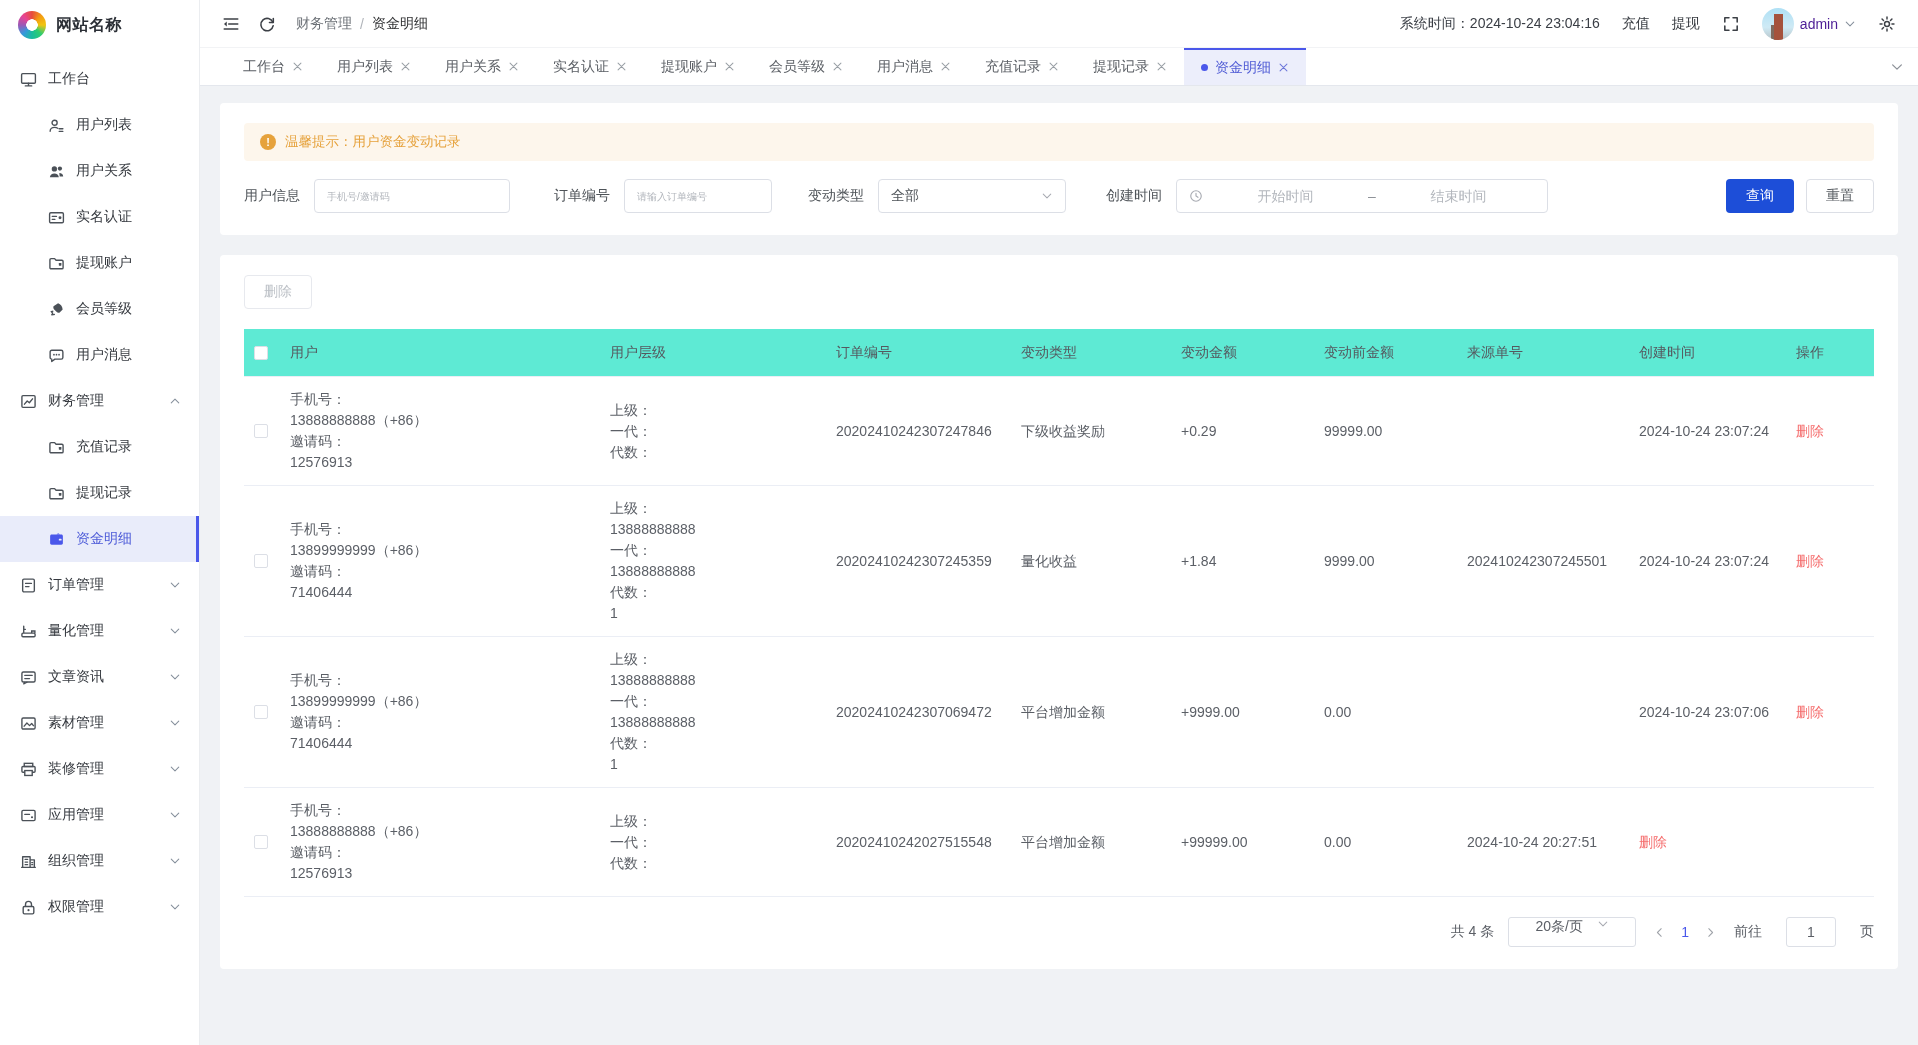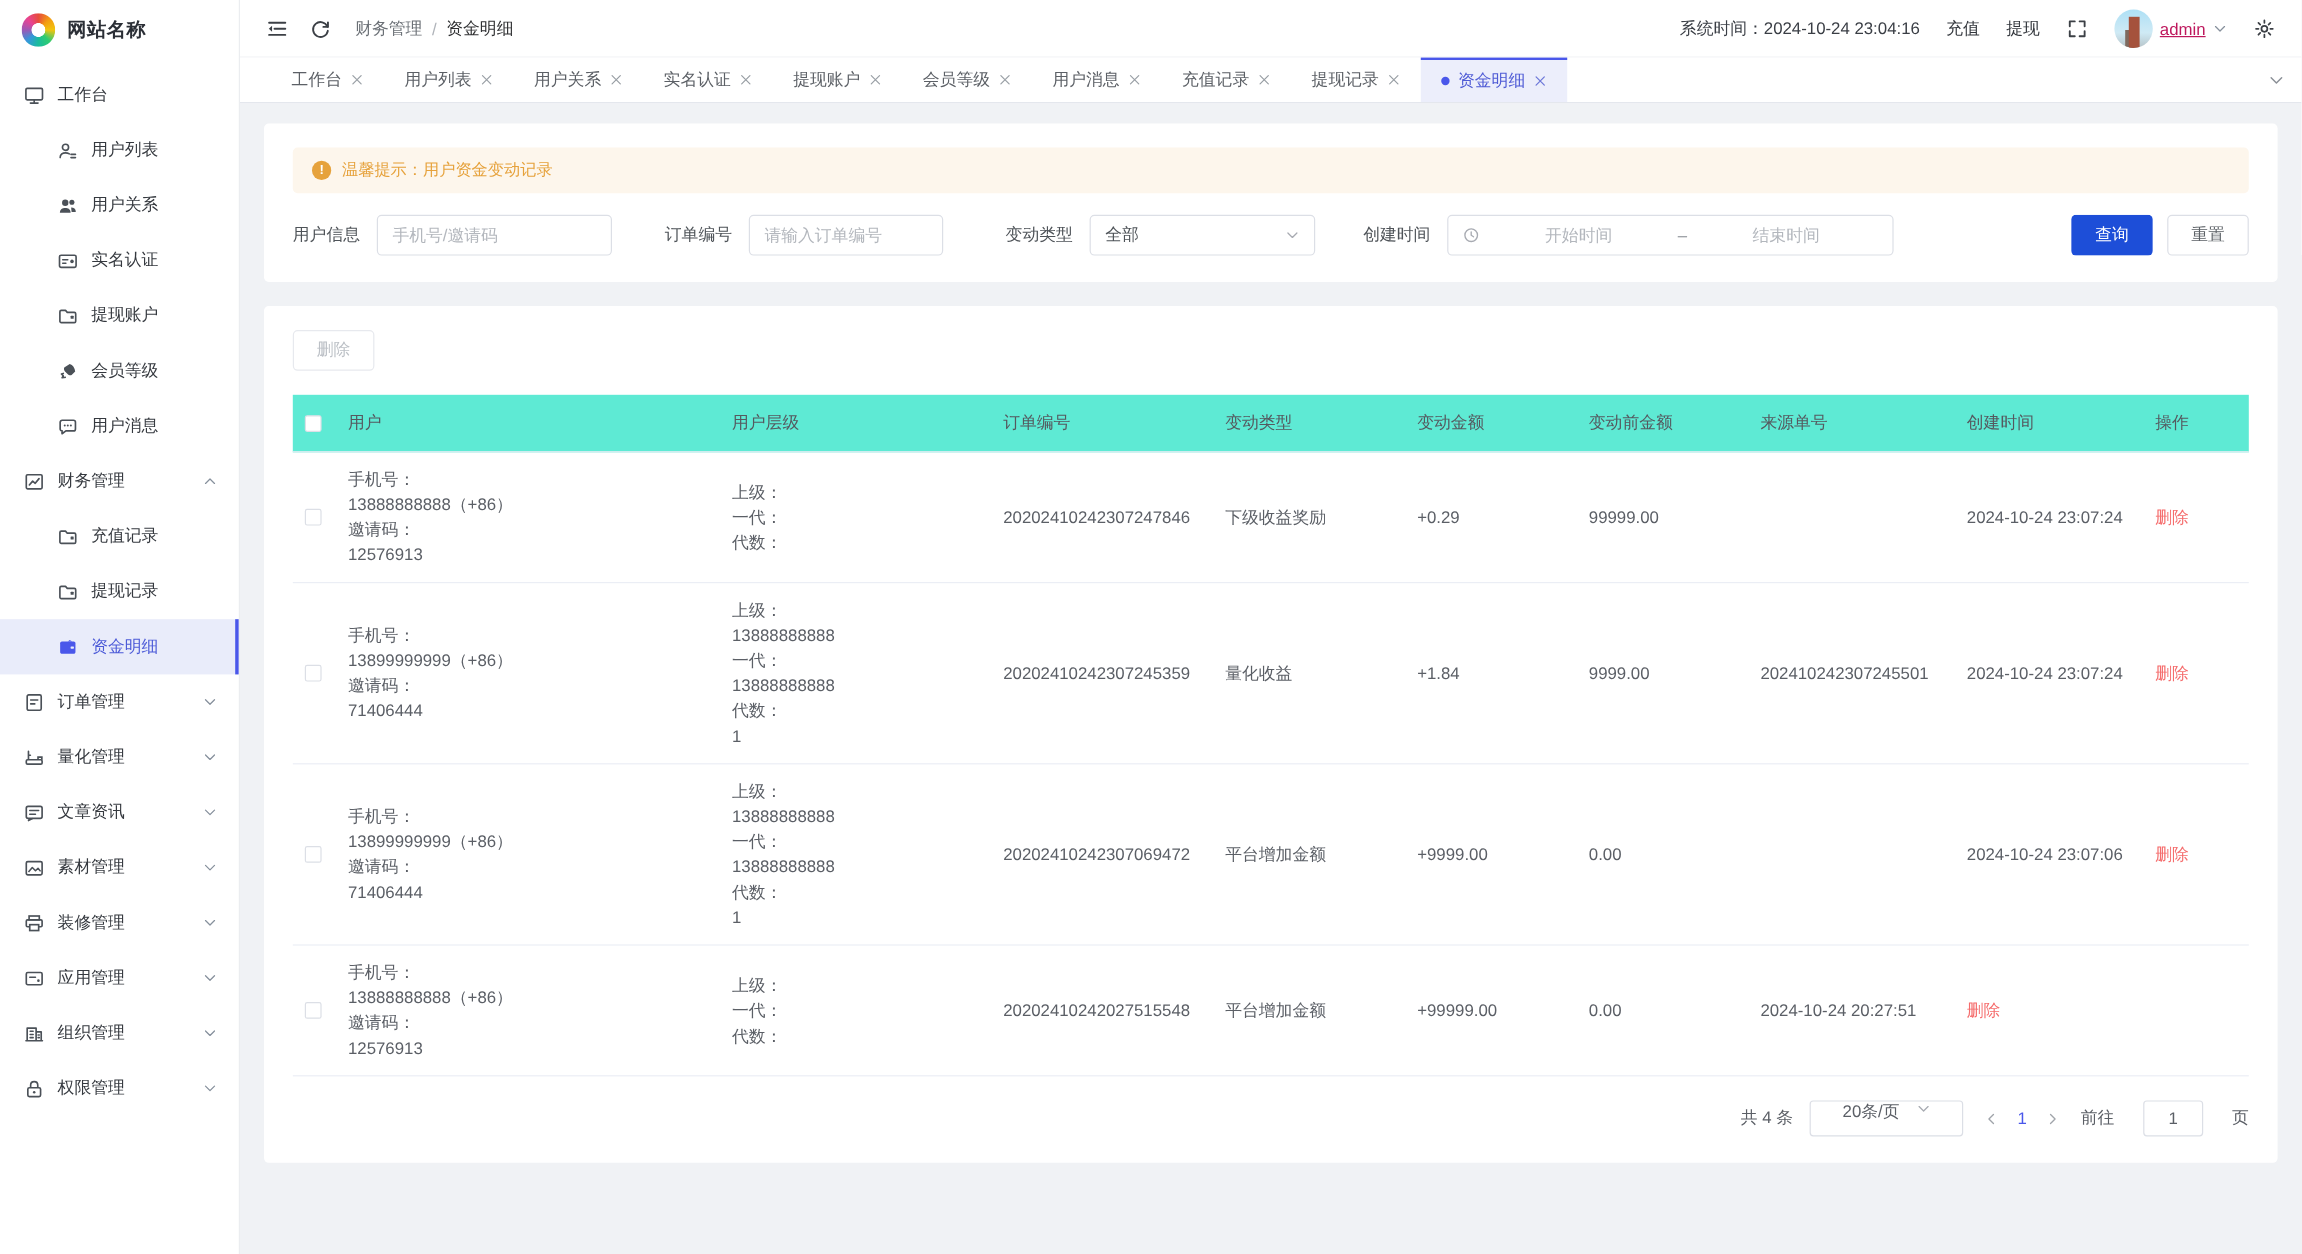--- a/index.html
+++ b/index.html
@@ -51,7 +51,7 @@
     background:linear-gradient(180deg,#aee0f5 0%,#cfeaf5 60%,#b7c4c9 100%); cursor:pointer; }
   .avatar::after { content:""; position:absolute; left:12px; top:6px; width:9px; height:26px; background:#a5523c; box-shadow:-4px 10px 0 -1px #7e6a5f; }
   .user-wrap { display:flex; align-items:center; gap:6px; cursor:pointer; }
-  .user-name { color:#be185d;text-decoration:underline; }
+  .user-name { color:#4c1d95; }
 
   
   .tabsbar { height:38px; background:#fff; border-bottom:1px solid #e4e7ed; display:flex; align-items:stretch; padding:0 14px 0 26px; position:relative; }

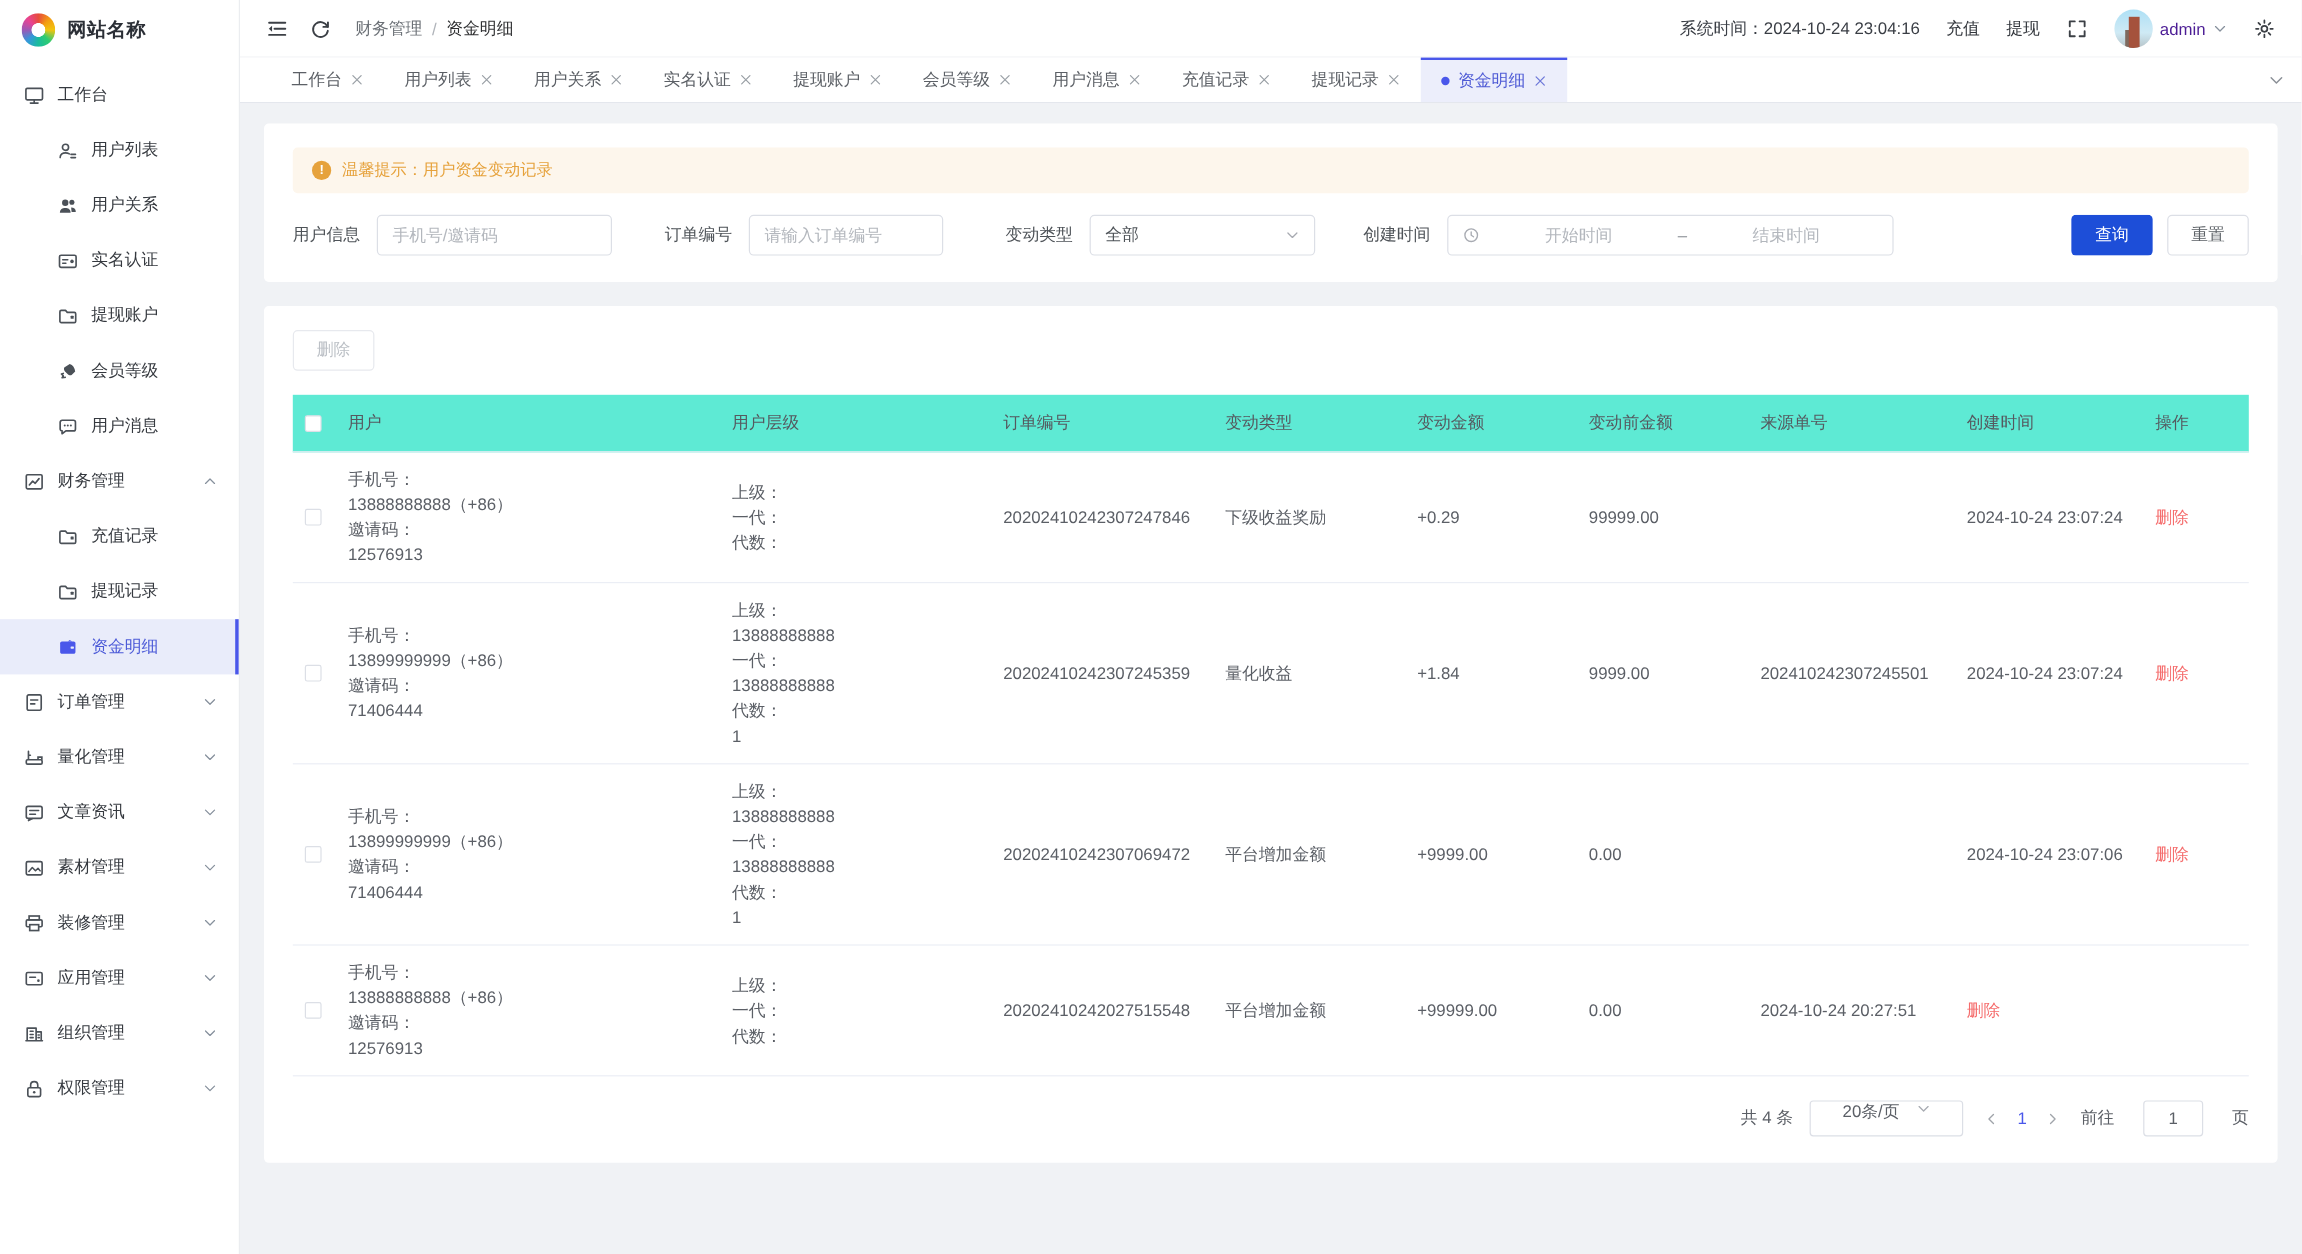--- a/index.html
+++ b/index.html
@@ -73,7 +73,7 @@
 
   .filter-row { display:flex; align-items:center; }
   .f-label { color:#4e5358; margin-right:14px; white-space:nowrap; }
-  .f-input { height:34px; border:1px solid #dcdfe6; border-radius:4px; padding:0 12px; font-size:14px; color:#606266; outline:none; font-family:inherit; }
+  .f-input { height:34px; border:1px solid #dcdfe6; border-radius:4px; padding:0 12px; font-size:10px; color:#606266; outline:none; font-family:inherit; }
   .f-input::placeholder { color:#b3b7bd; }
   .inp-user { width:196px; margin-right:44px; }
   .inp-order { width:162px; margin-right:52px; }

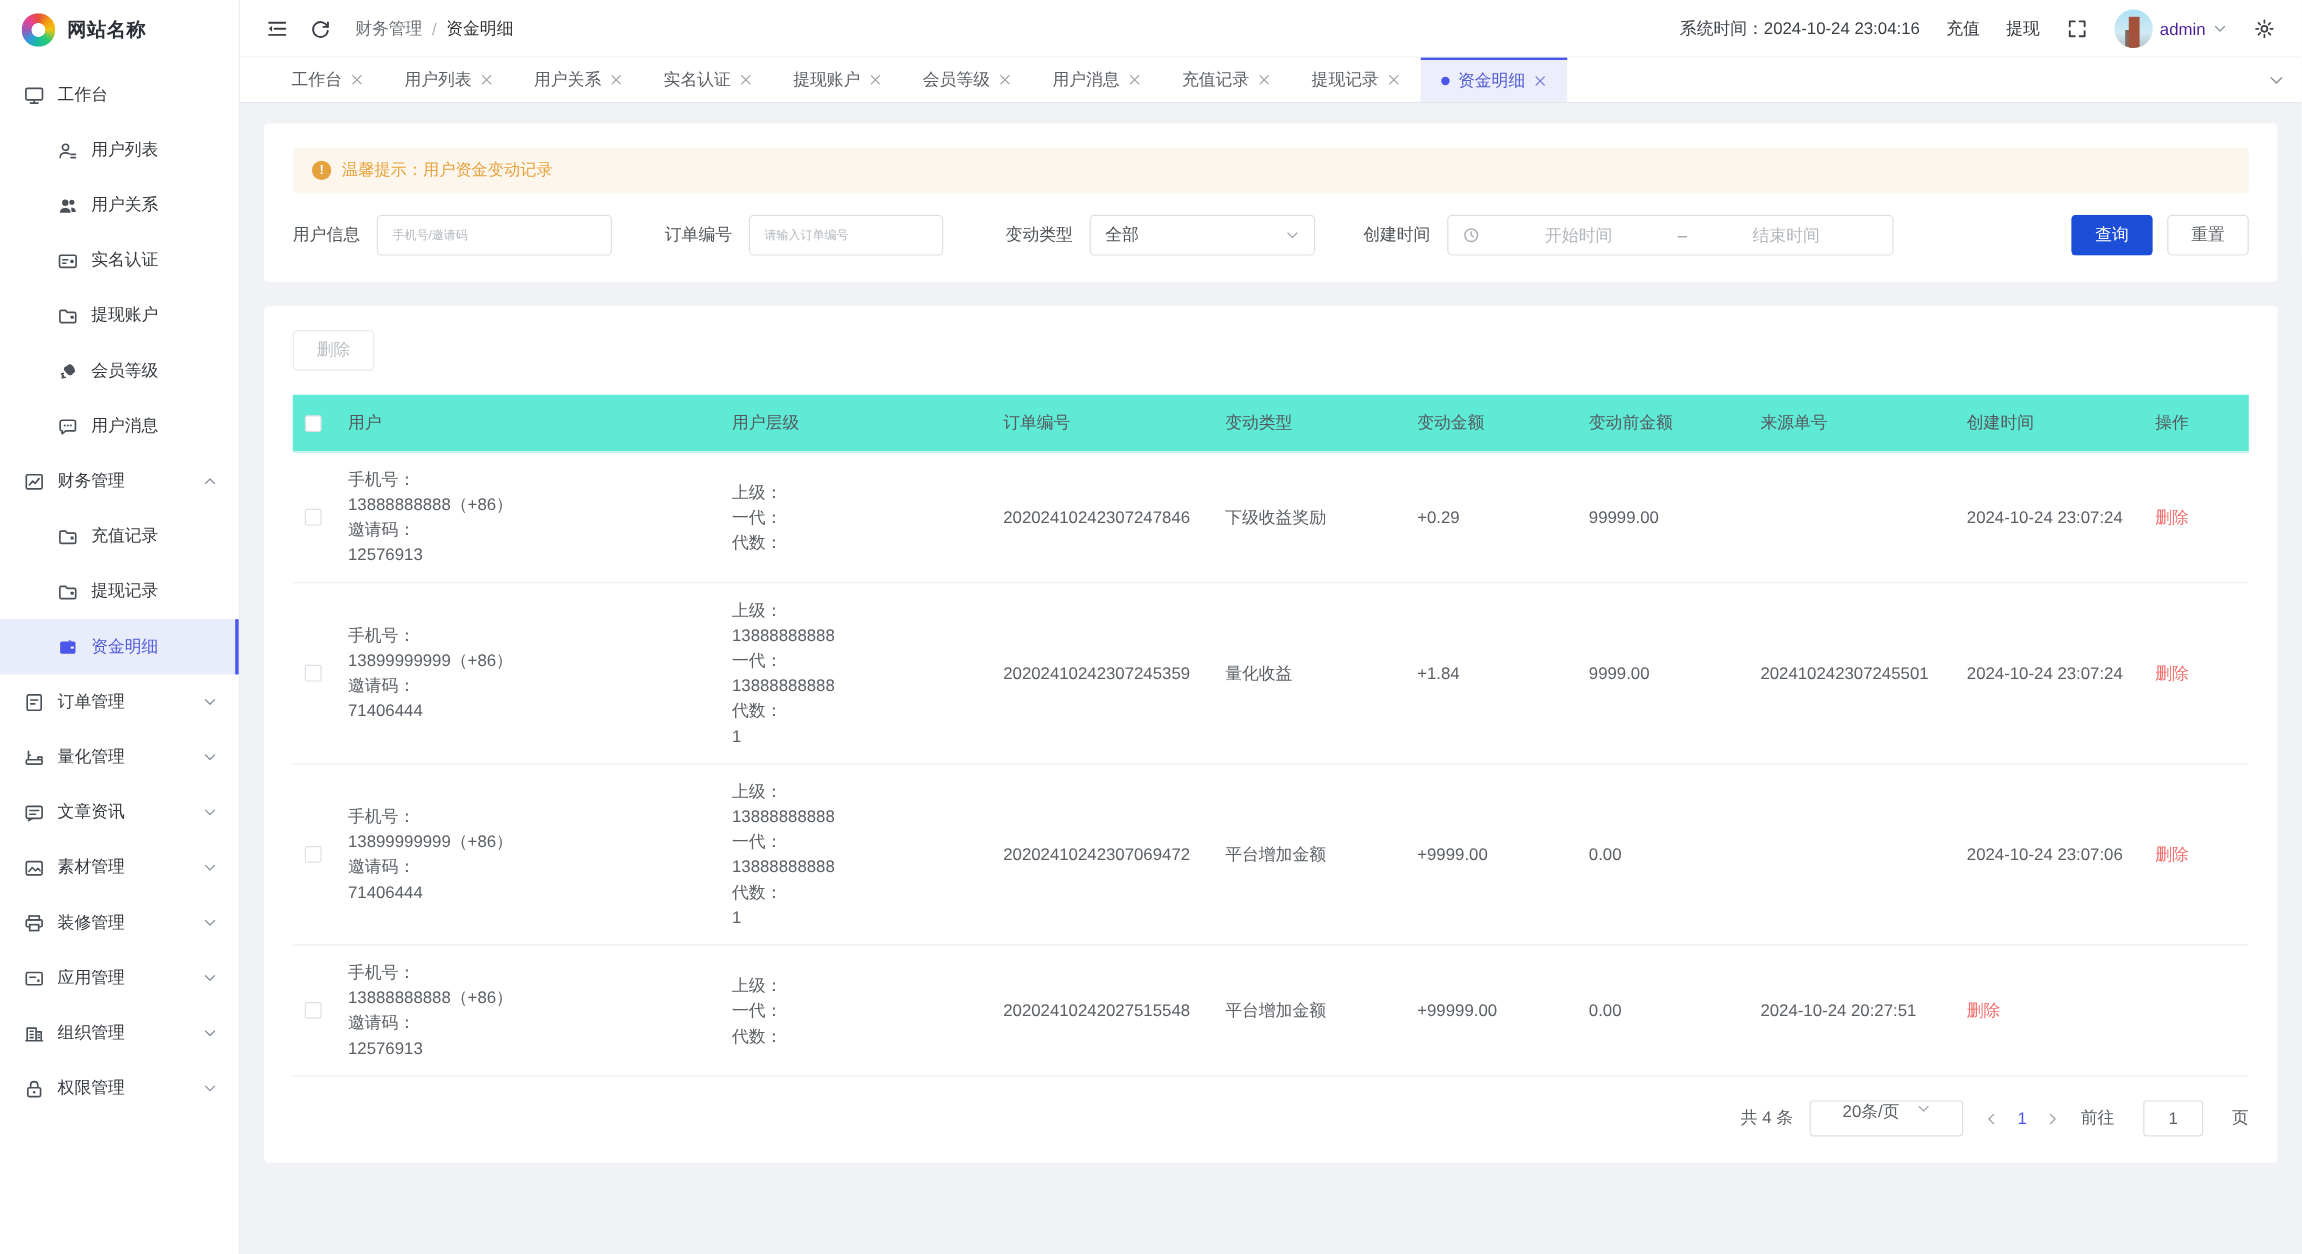--- a/index.html
+++ b/index.html
@@ -76,7 +76,7 @@
   .f-input { height:34px; border:1px solid #dcdfe6; border-radius:4px; padding:0 12px; font-size:10px; color:#606266; outline:none; font-family:inherit; }
   .f-input::placeholder { color:#b3b7bd; }
   .inp-user { width:196px; margin-right:44px; }
-  .inp-order { width:162px; margin-right:52px; }
+  .inp-order { width:148px; margin-right:36px; }
   .f-select { width:188px; height:34px; border:1px solid #dcdfe6; border-radius:4px; display:flex; align-items:center; padding:0 12px; color:#4e5358; cursor:pointer; margin-right:40px; }
   .f-select .sel-text { flex:1; }
   .sel-arrow { width:12px; height:12px; color:#a8abb2; }

